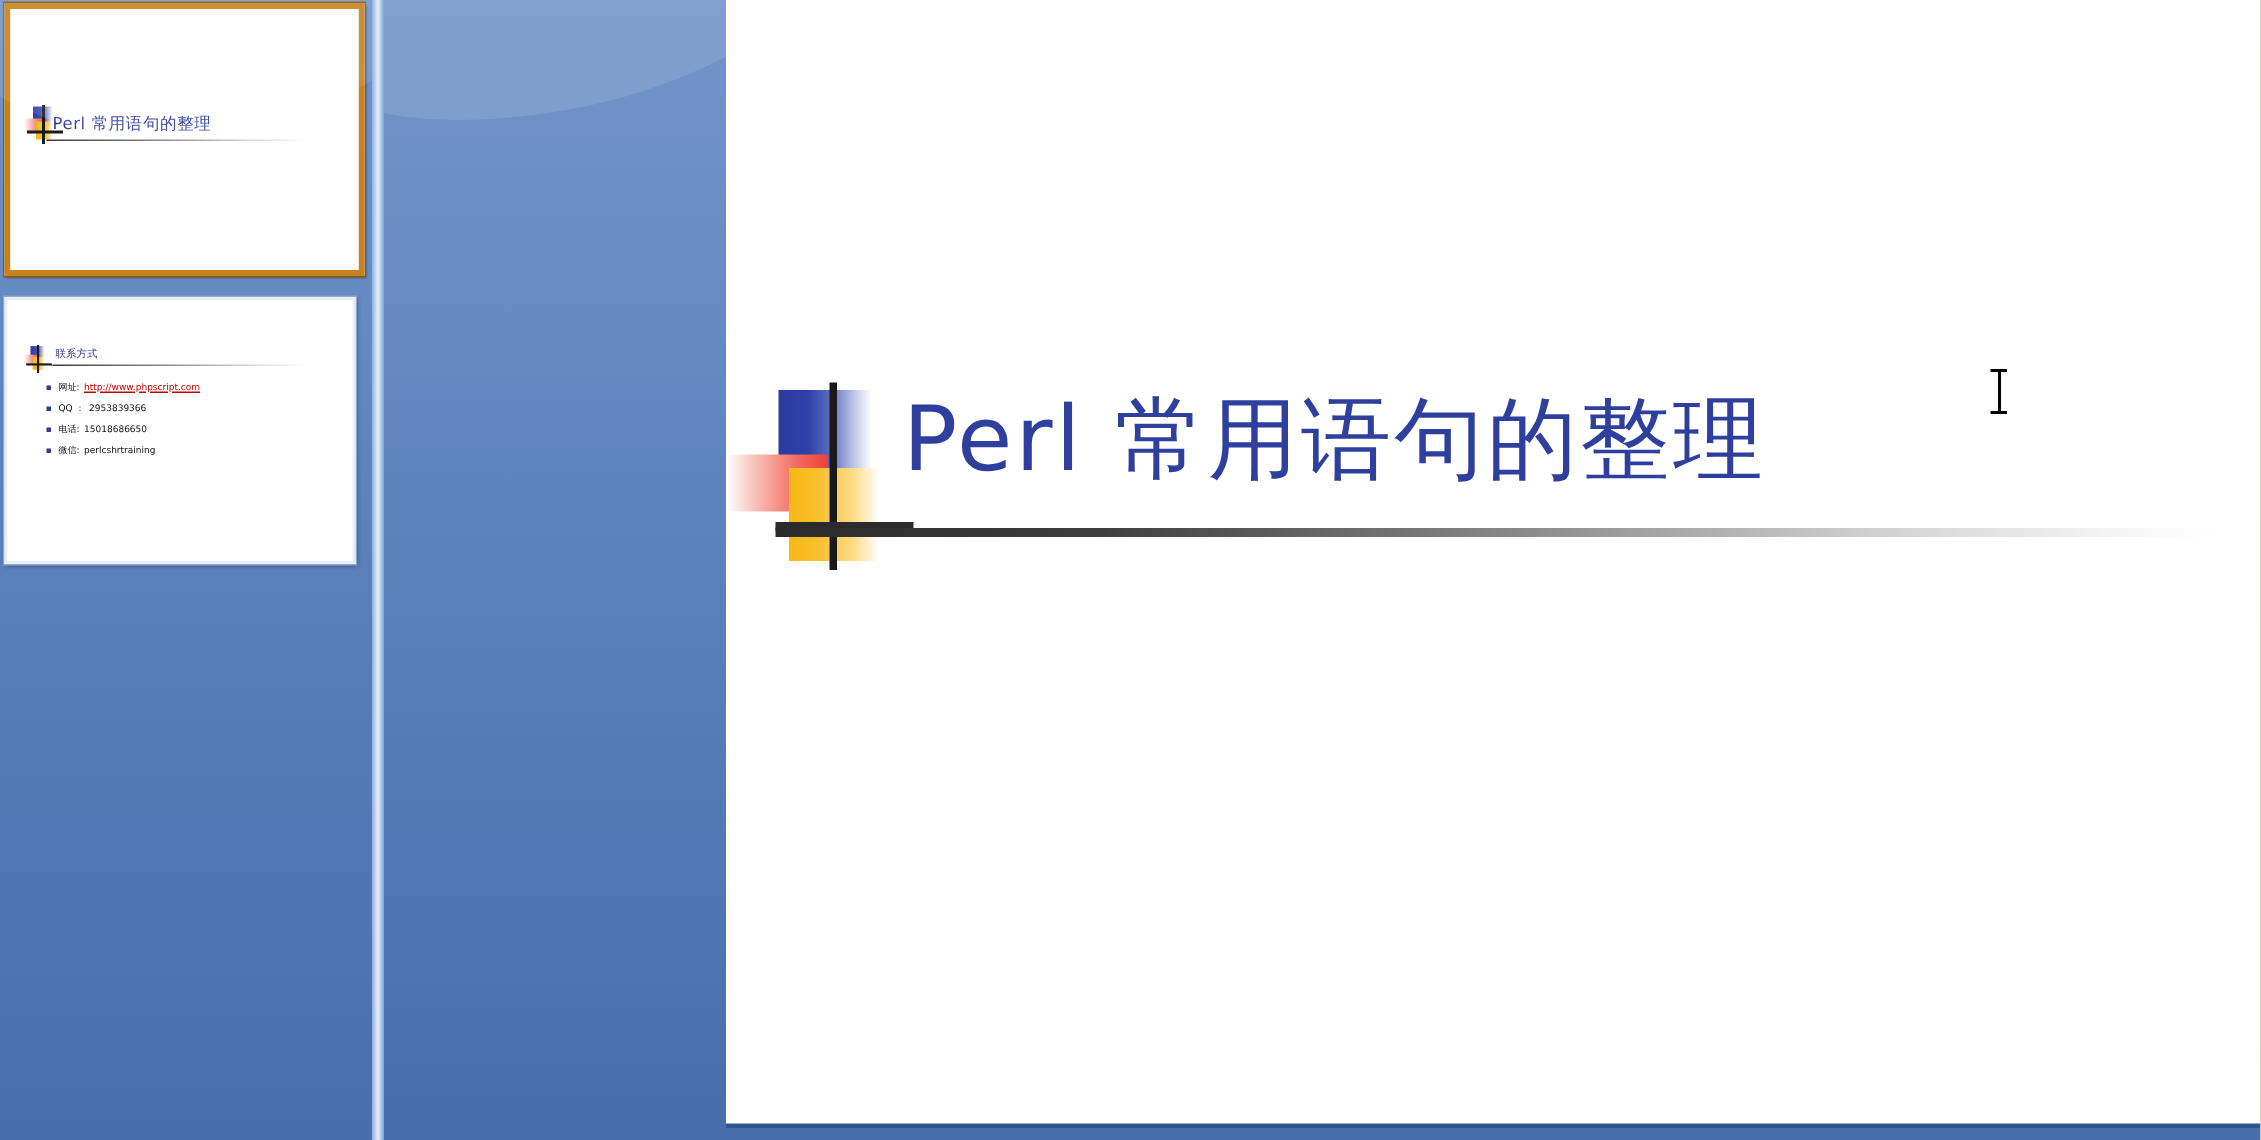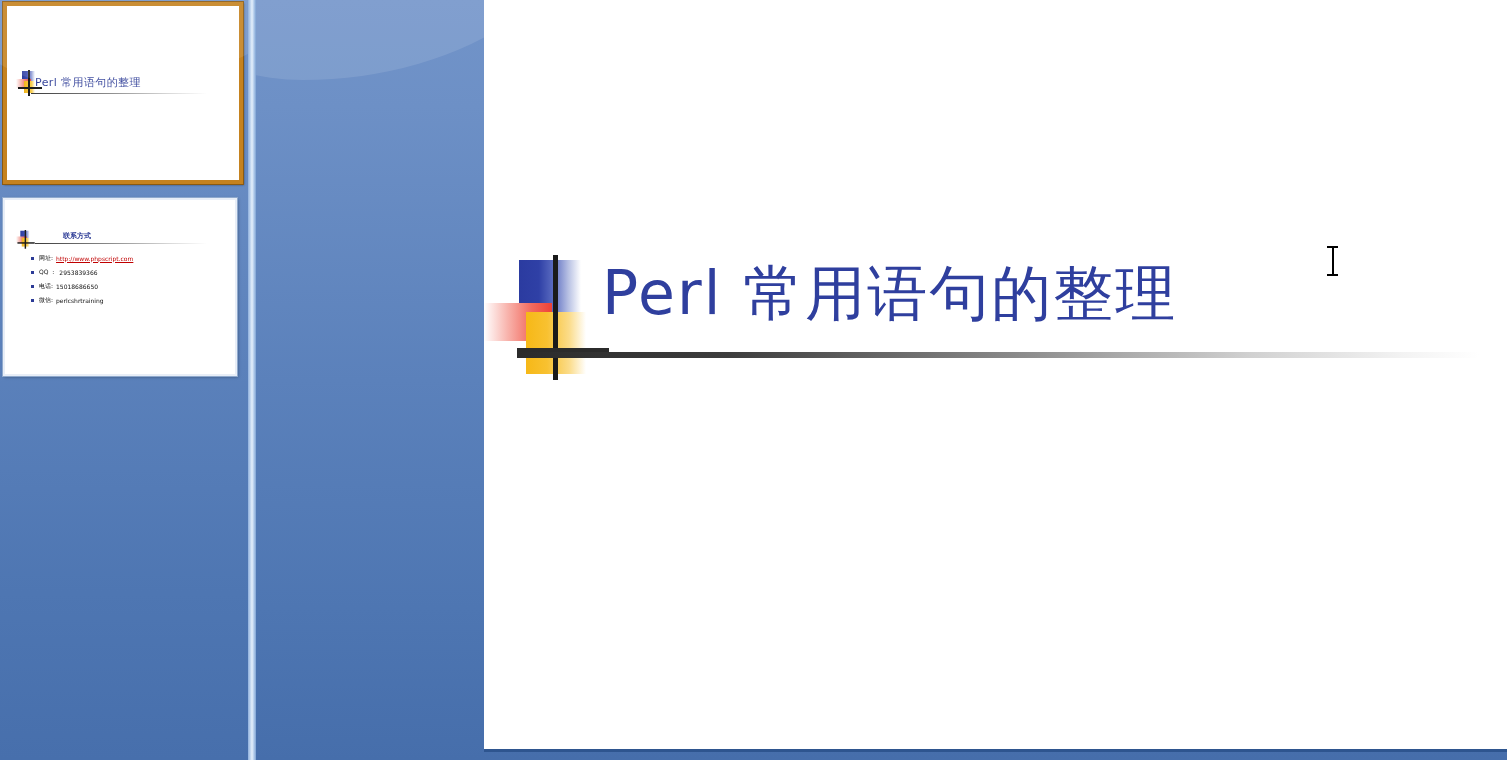--- a/index.html
+++ b/index.html
@@ -122,8 +122,8 @@
   #thumb-2 .mini-logo { left: 11px; top: 30px; transform: scale(.72); transform-origin: left top; }
   #thumb-2 .t2-head {
     position: absolute; left: 32px; top: 31px;
-    font-size: 7px; color: #2c3b96; font-weight: bold;
-    font-family: "DejaVu Sans", sans-serif; white-space: nowrap; margin-left: 26px;
+    font-size: 7px; color: #2c3b96; font-weight: normal;
+    font-family: "DejaVu Sans", sans-serif; white-space: nowrap;
   }
   #thumb-2 .t2-rule { left: 30px; top: 43px; width: 172px; }
   #thumb-2 .t2-list {

